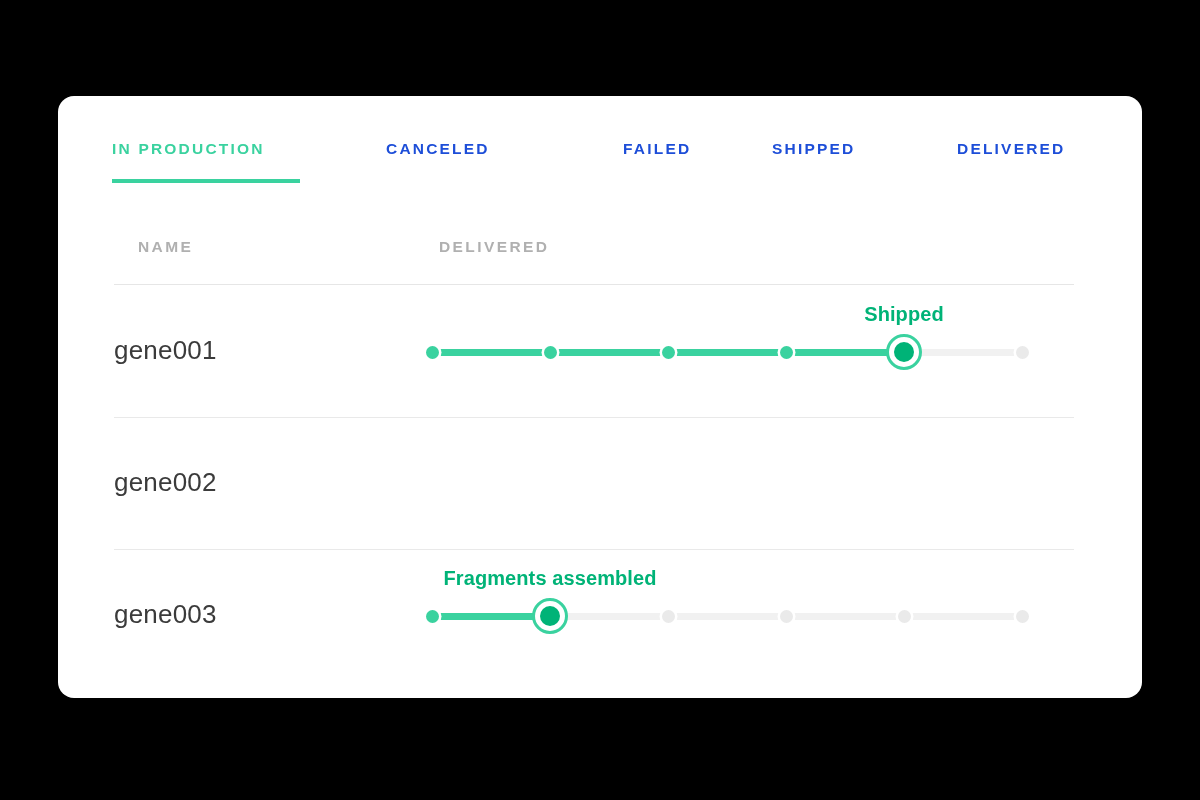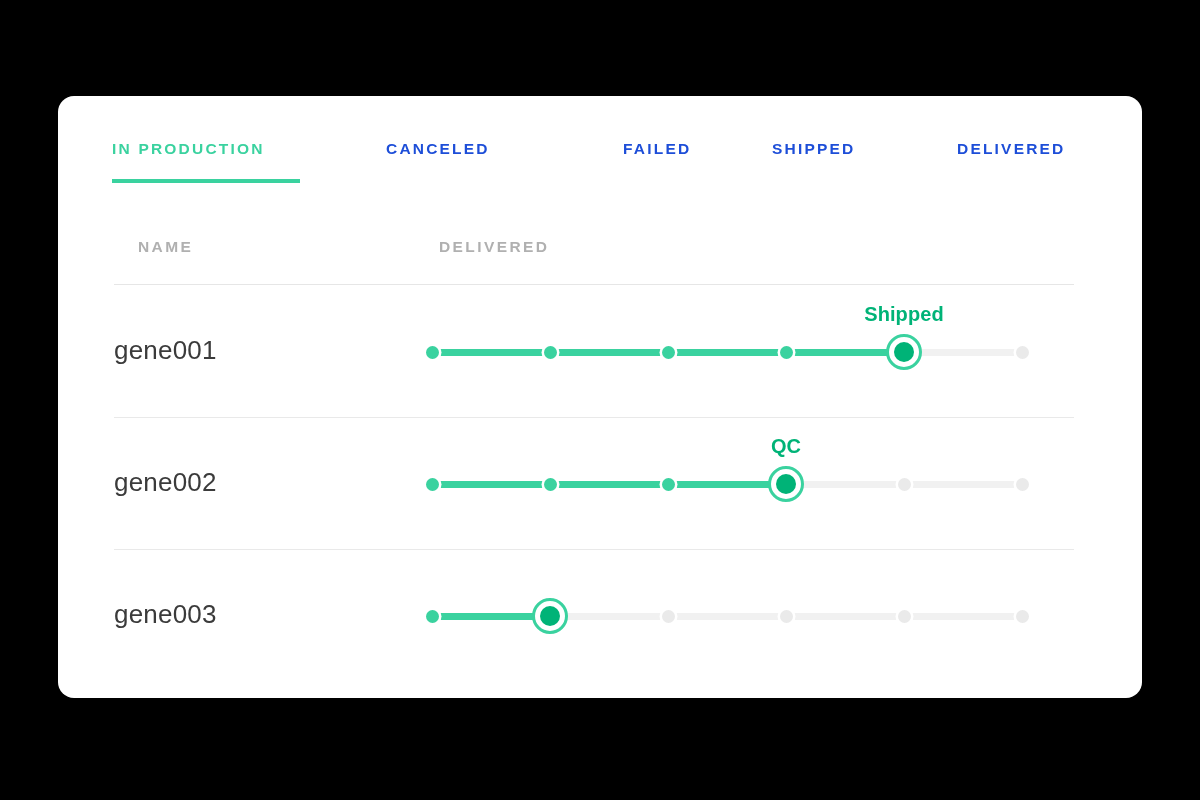--- a/index.html
+++ b/index.html
@@ -235,17 +235,6 @@
     <div class="row row-1">
       <div class="row-rule"></div>
       <div class="row-name">gene002</div>
-      <div class="track">
-        <div class="bar-bg"></div>
-        <div class="bar-fill" style="width: 354px;"></div>
-        <div class="stage-label" style="left: 354px;">QC</div>
-      <div class="dot done" style="left: 0px;"></div>
-          <div class="dot done" style="left: 118px;"></div>
-          <div class="dot done" style="left: 236px;"></div>
-          <div class="dot todo tail" style="left: 472px;"></div>
-          <div class="dot todo tail" style="left: 590px;"></div>
-          <div class="marker" style="left: 354px;"></div>
-        </div>
     </div>
 
     <div class="row row-2">

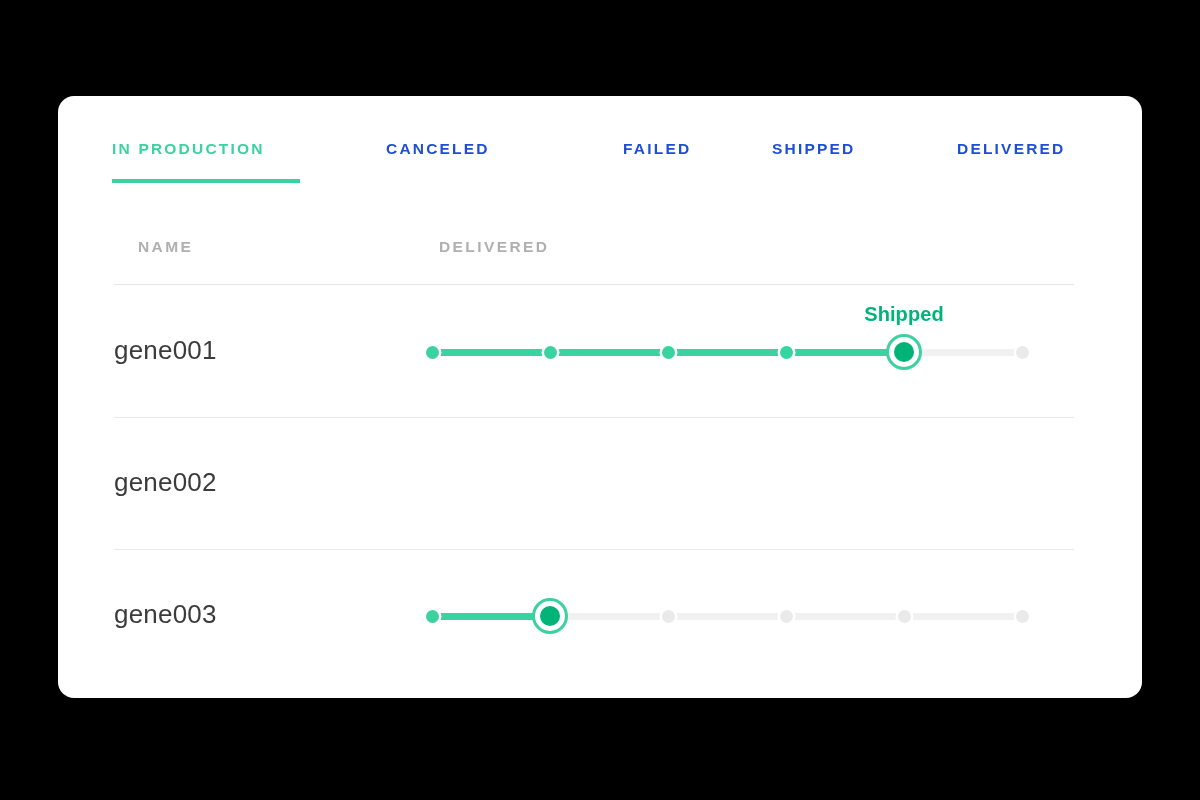--- a/index.html
+++ b/index.html
@@ -243,6 +243,7 @@
       <div class="track">
         <div class="bar-bg"></div>
         <div class="bar-fill" style="width: 118px;"></div>
+        <div class="stage-label" style="left: 118px;">Fragments assembled</div>
       <div class="dot done" style="left: 0px;"></div>
           <div class="dot todo tail" style="left: 236px;"></div>
           <div class="dot todo tail" style="left: 354px;"></div>

